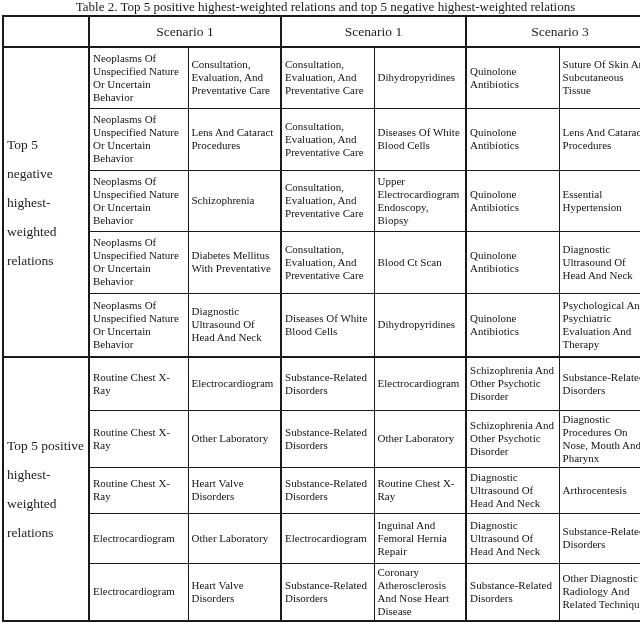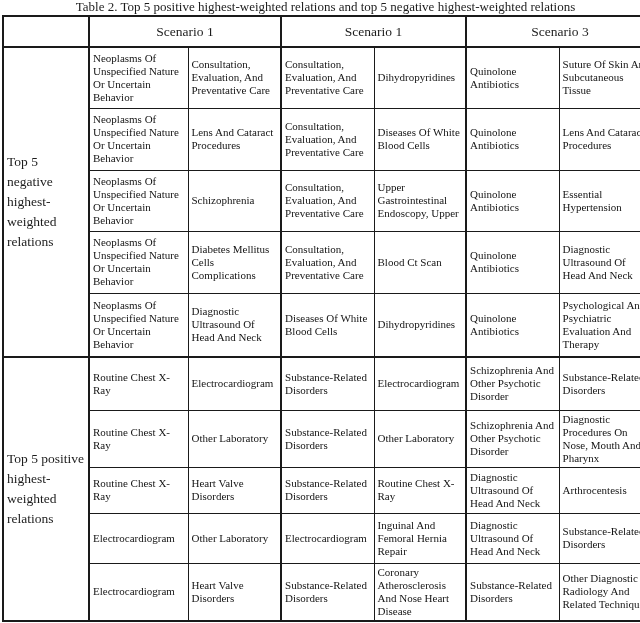--- a/index.html
+++ b/index.html
@@ -58,7 +58,7 @@
   }
   td.section-label {
     font-size: 13.5px;
-    line-height: 20px;
+    line-height: 29px;
     vertical-align: middle;
     color: #1c1c1c;
   }

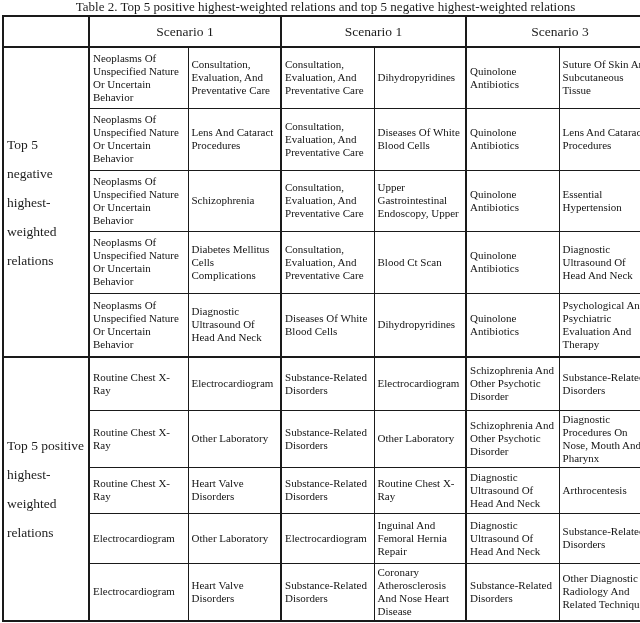--- a/index.html
+++ b/index.html
@@ -129,7 +129,7 @@
       <td class="sep">Neoplasms Of Unspecified Nature Or Uncertain Behavior</td>
       <td>Schizophrenia</td>
       <td class="sep">Consultation, Evaluation, And Preventative Care</td>
-      <td>Upper Gastrointestinal Endoscopy, Upper</td>
+      <td>Upper Electrocardiogram Endoscopy, Biopsy</td>
       <td class="sep">Quinolone Antibiotics</td>
       <td>Essential Hypertension</td>
     </tr>

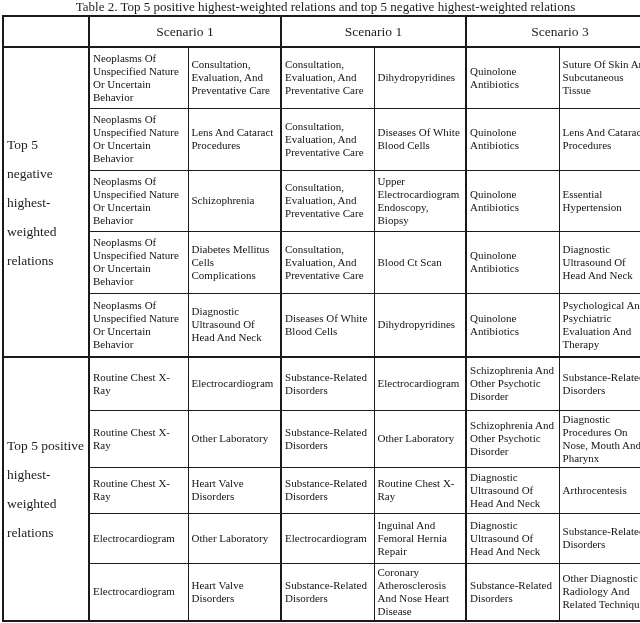--- a/index.html
+++ b/index.html
@@ -135,7 +135,7 @@
     </tr>
     <tr class="n4">
       <td class="sep">Neoplasms Of Unspecified Nature Or Uncertain Behavior</td>
-      <td>Diabetes Mellitus Cells Complications</td>
+      <td>Diabetes Mellitus With Preventative</td>
       <td class="sep">Consultation, Evaluation, And Preventative Care</td>
       <td>Blood Ct Scan</td>
       <td class="sep">Quinolone Antibiotics</td>

